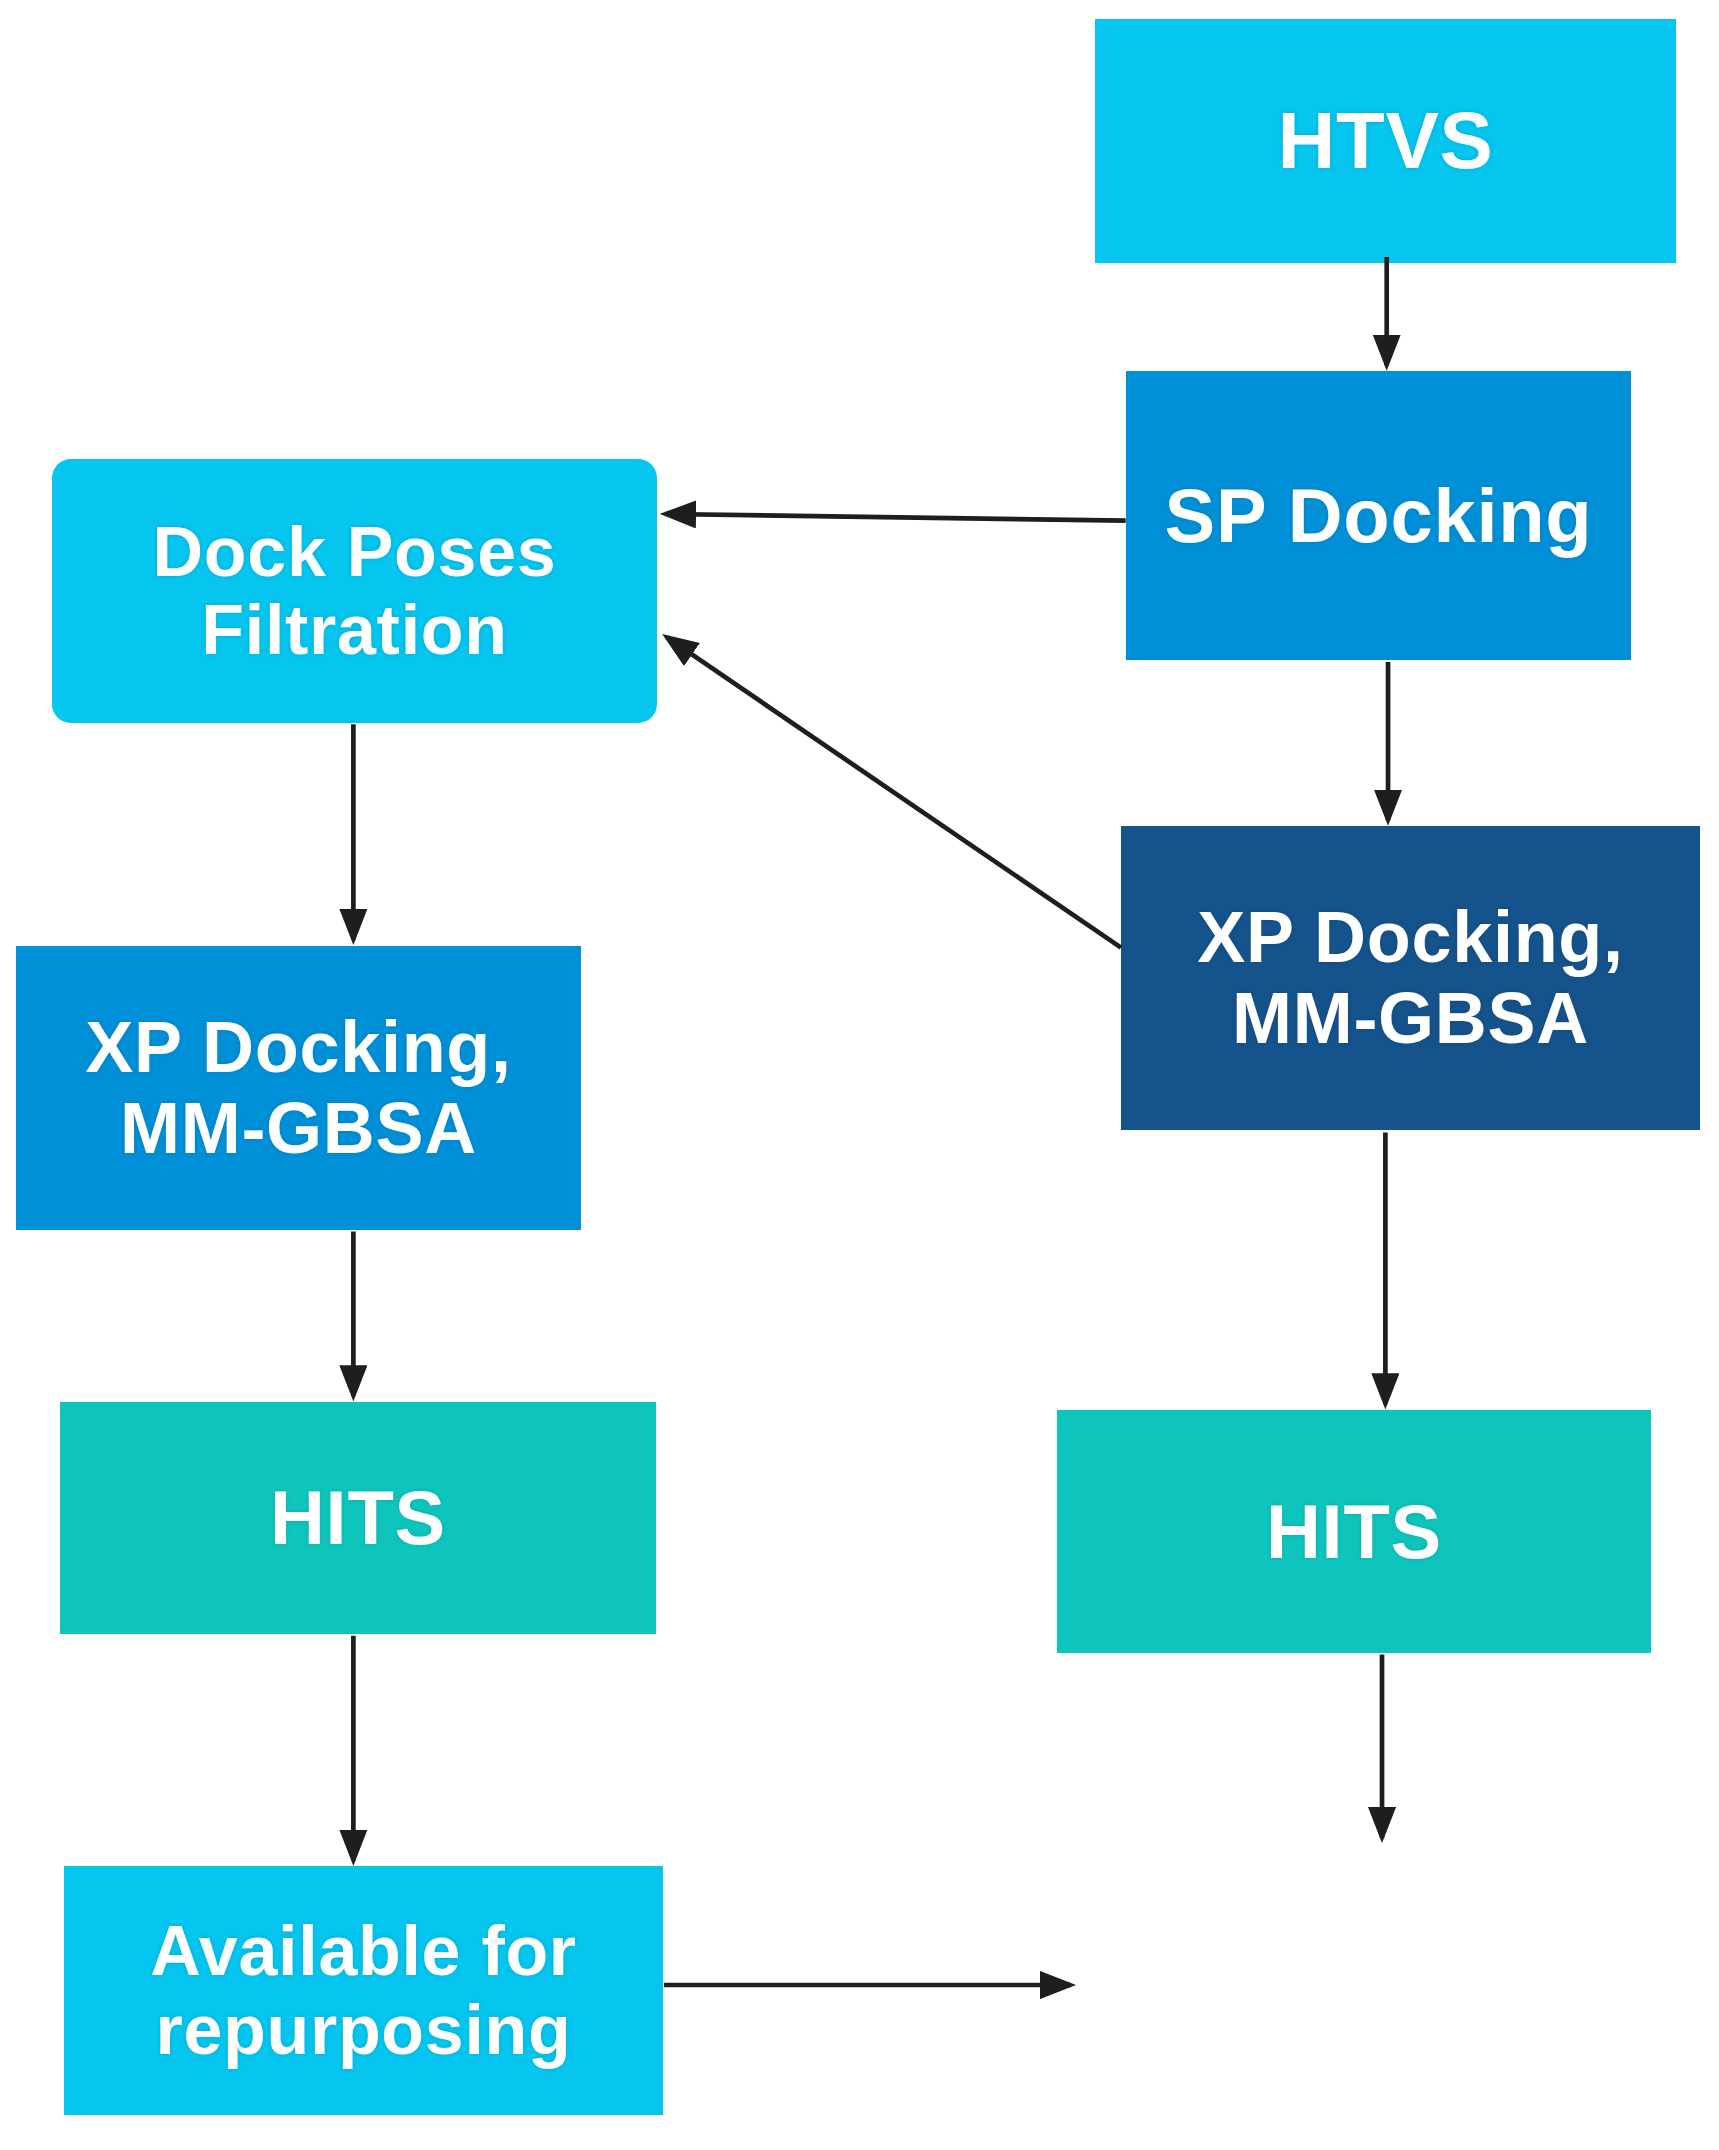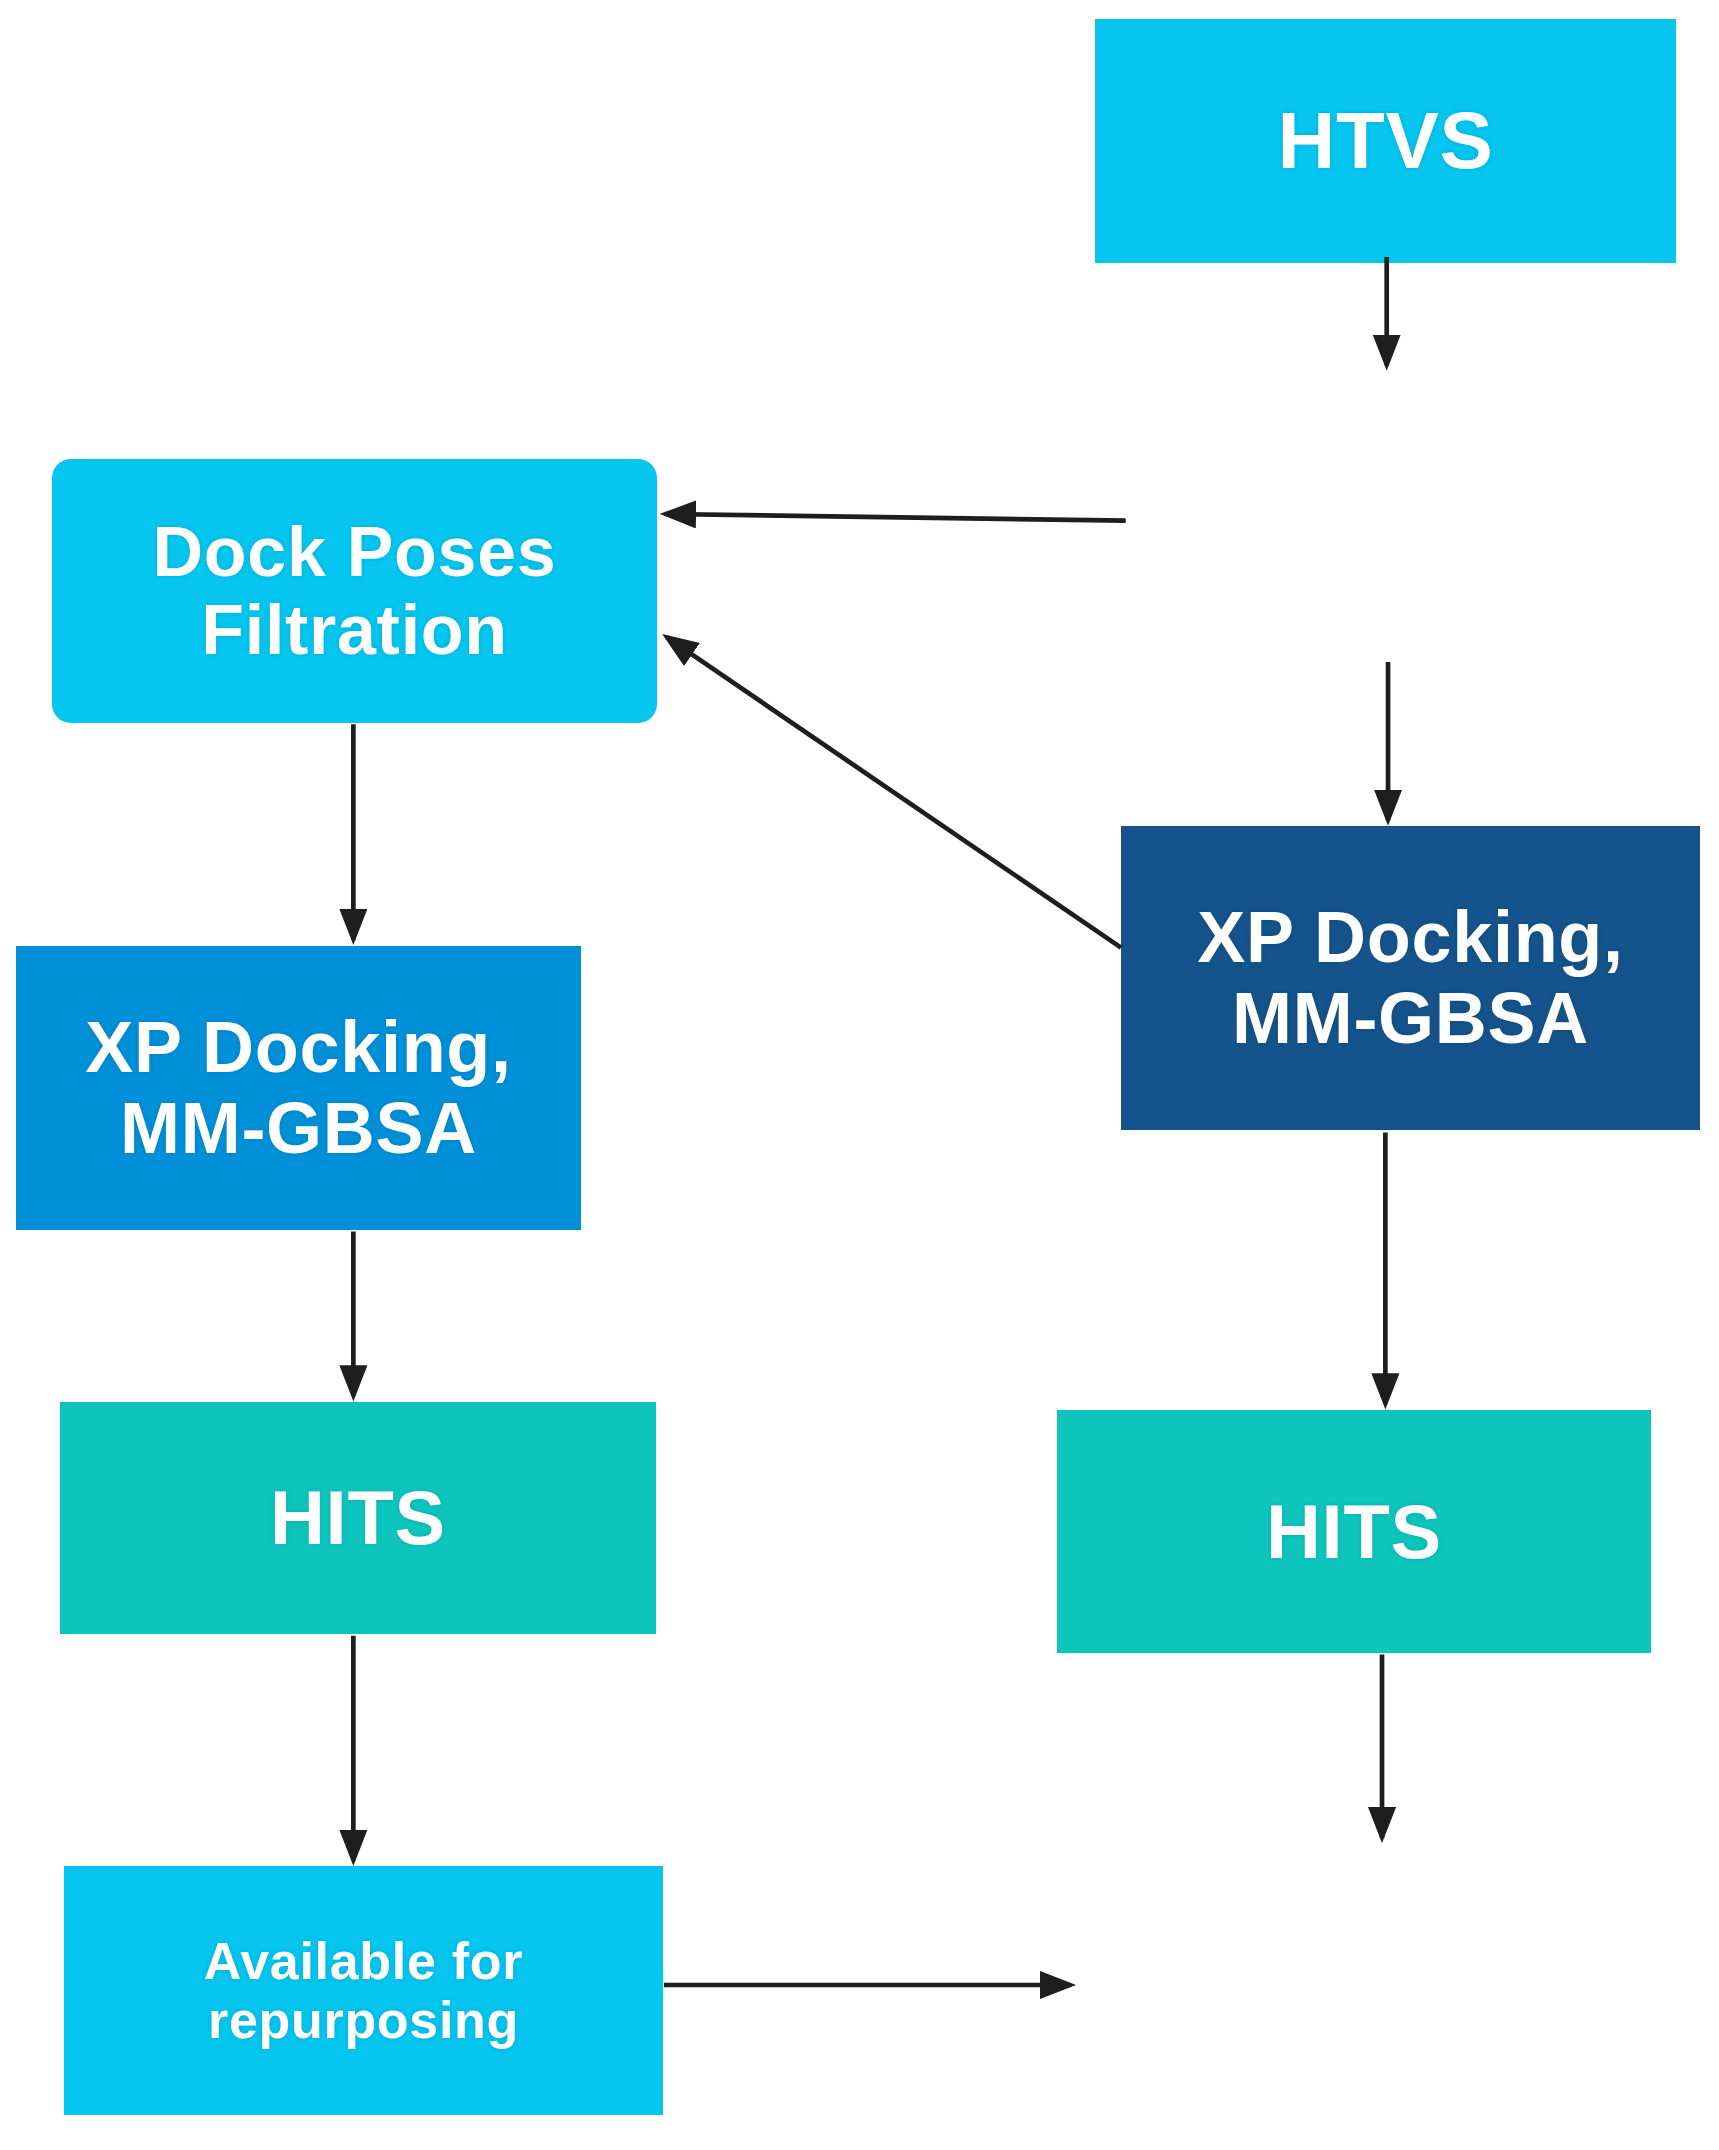--- a/index.html
+++ b/index.html
@@ -61,6 +61,7 @@
 
   <div class="node fill-cyan" id="node-htvs">HTVS</div>
 
+  <div class="node fill-blue" id="node-sp">SP Docking</div>
 
   <div class="node fill-cyan" id="node-dock">Dock Poses
 Filtration</div>

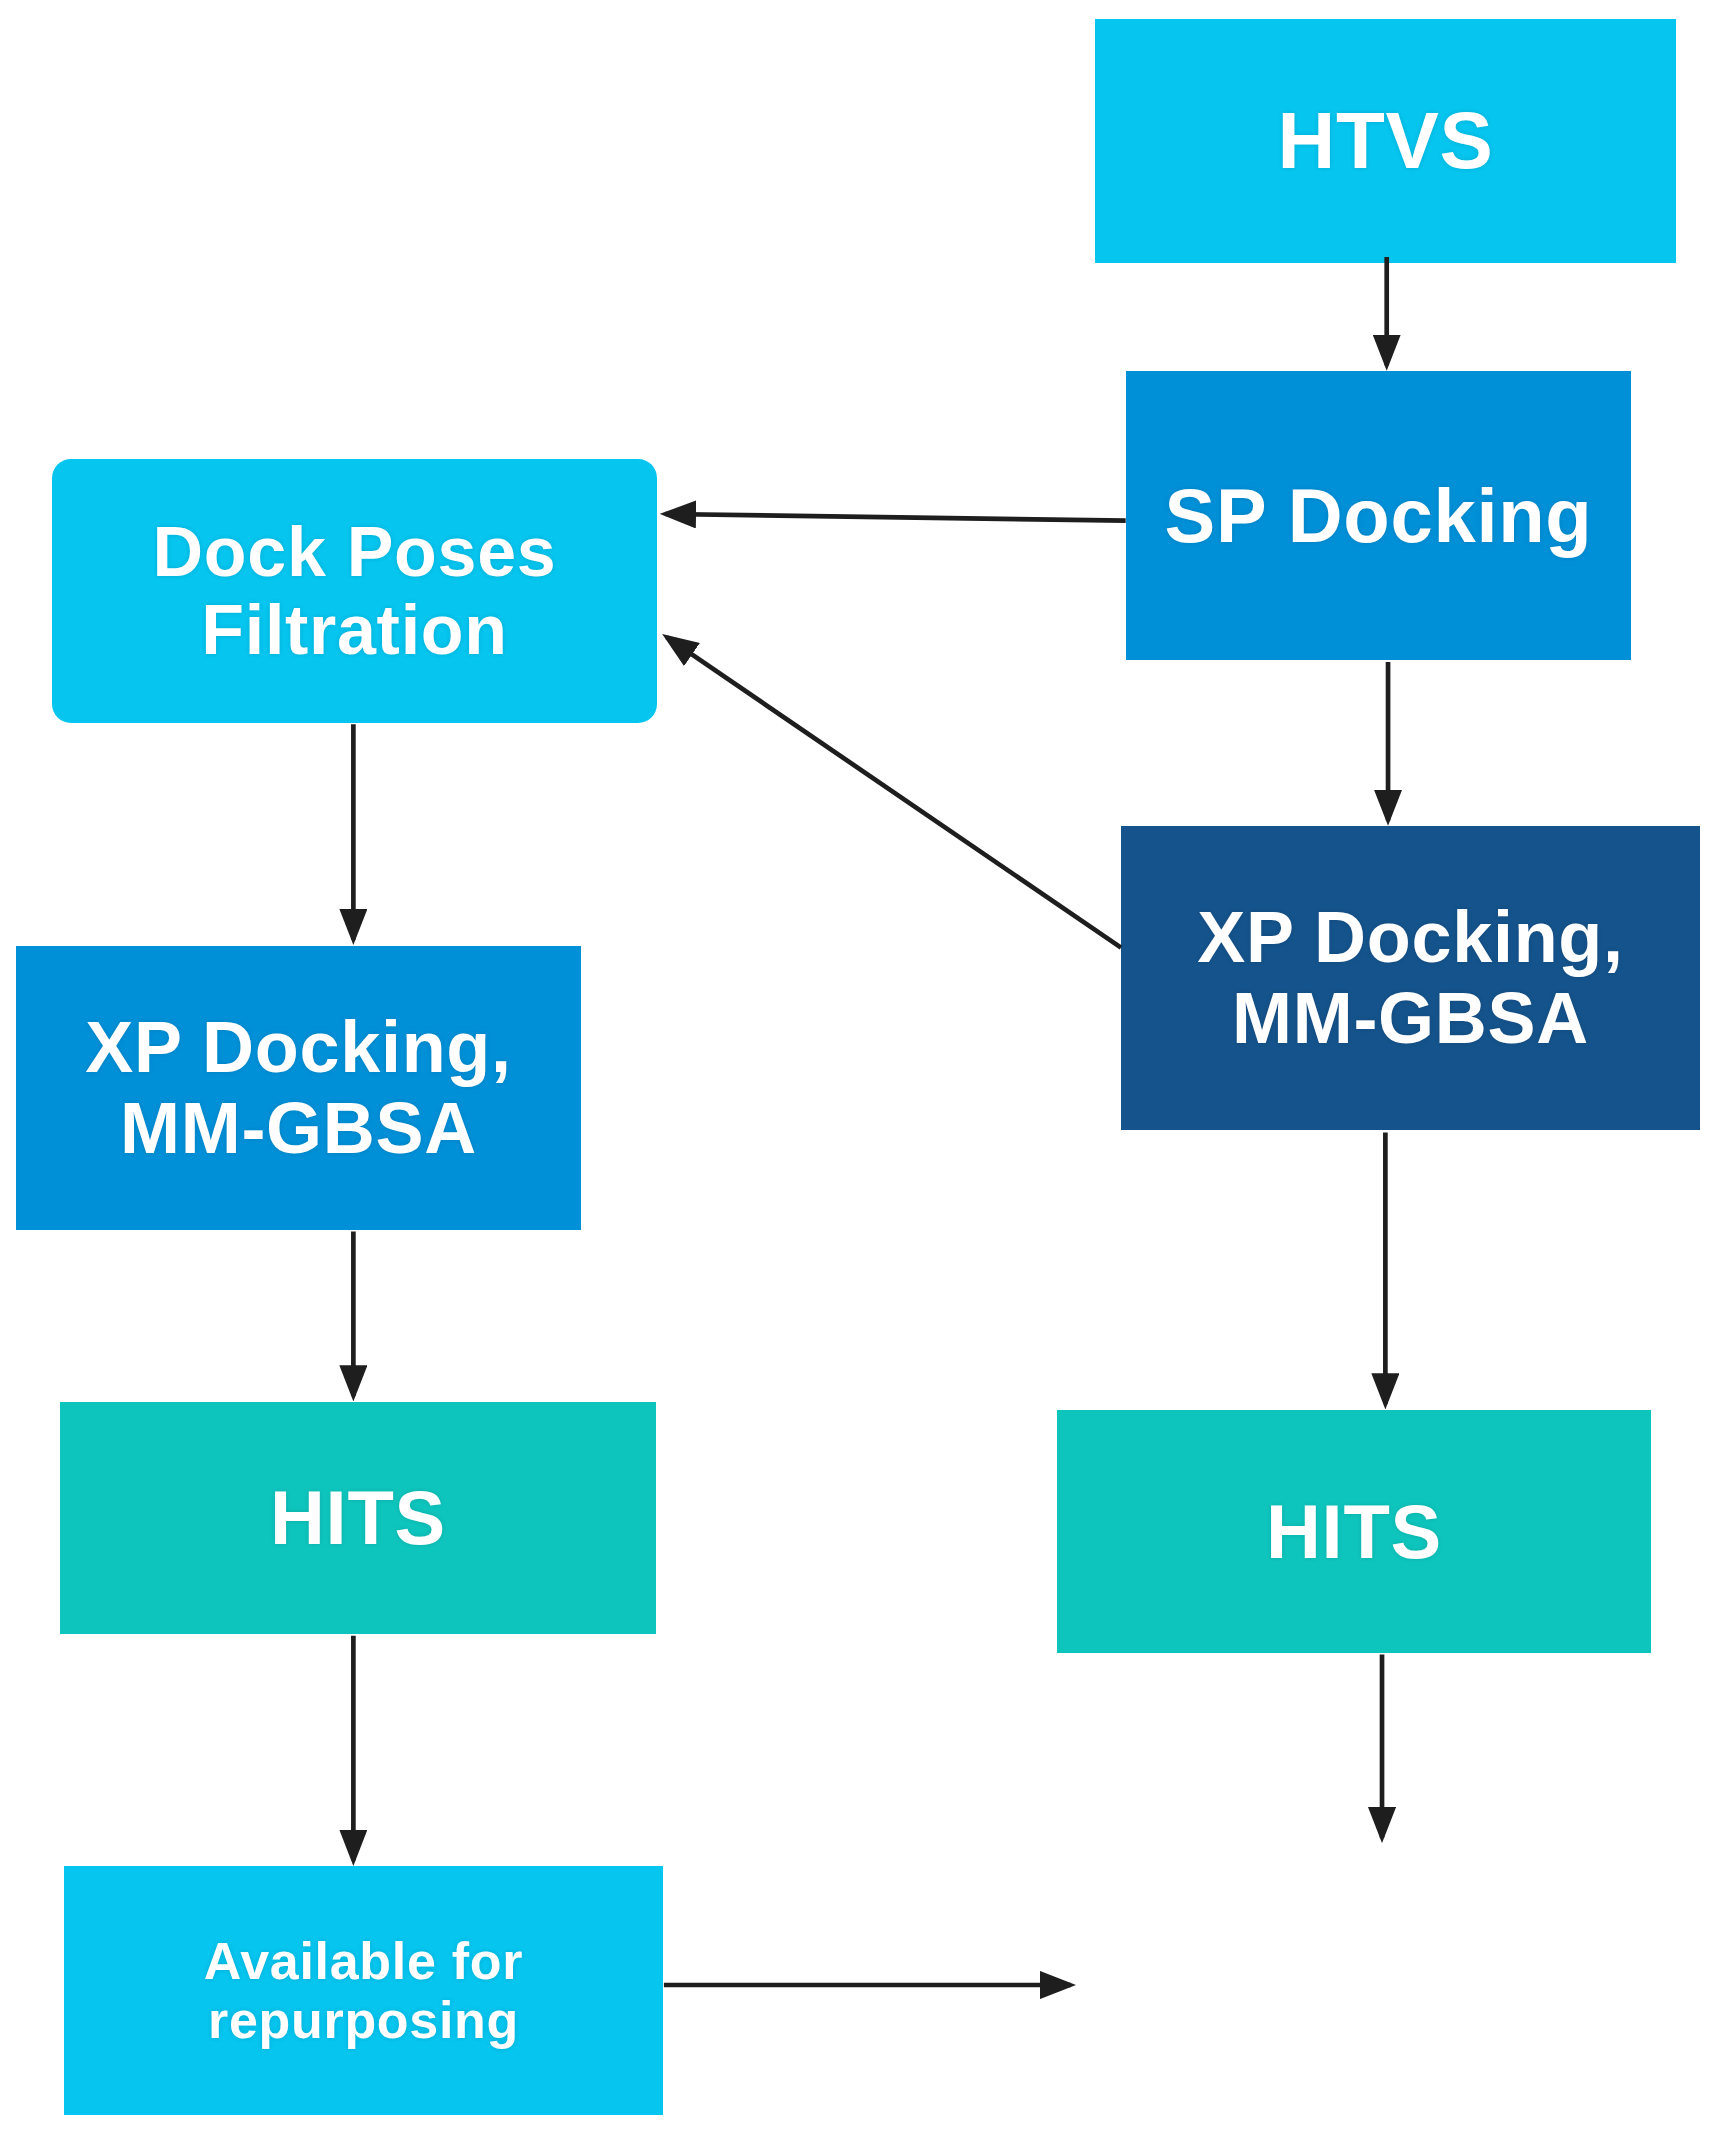--- a/index.html
+++ b/index.html
@@ -36,7 +36,7 @@
   #node-xp-left     {left:16px;   top:946px; width:565px; height:284px; font-size:72px;}
   #node-hits-left   {left:60px;   top:1402px; width:596px; height:232px; font-size:76px;}
   #node-hits-right  {left:1057px; top:1410px; width:594px; height:243px; font-size:76px;}
-  #node-avail       {left:64px;   top:1866px; width:599px; height:249px; font-size:52px;}
+  #node-avail       {left:64px;   top:1866px; width:599px; height:249px; font-size:70px;}
   #node-md          {left:1077px; top:1842px; width:521px; height:280px; font-size:76px;}
 
   svg.arrows{

